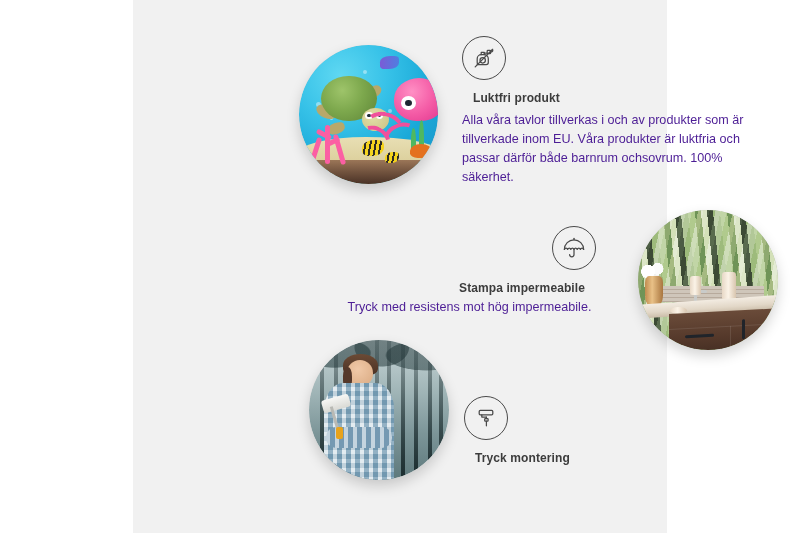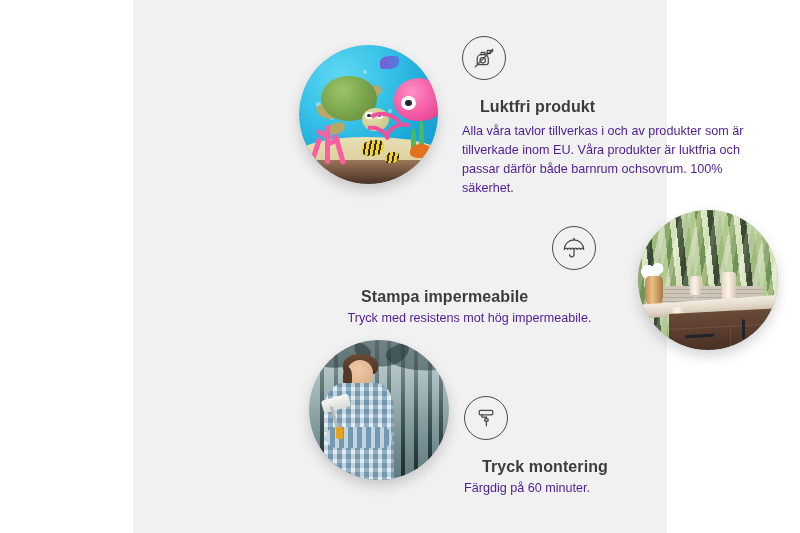--- a/index.html
+++ b/index.html
@@ -227,11 +227,11 @@
     box-sizing: border-box;
   }
   .f-title {
-    font-size: 16px;
+    font-size: 12px;
     font-weight: bold;
     color: #3c3c3c;
     letter-spacing: 0.1px;
-    margin: 18px;
+    margin: 11px;
     white-space: nowrap;
   }
   .f-body {

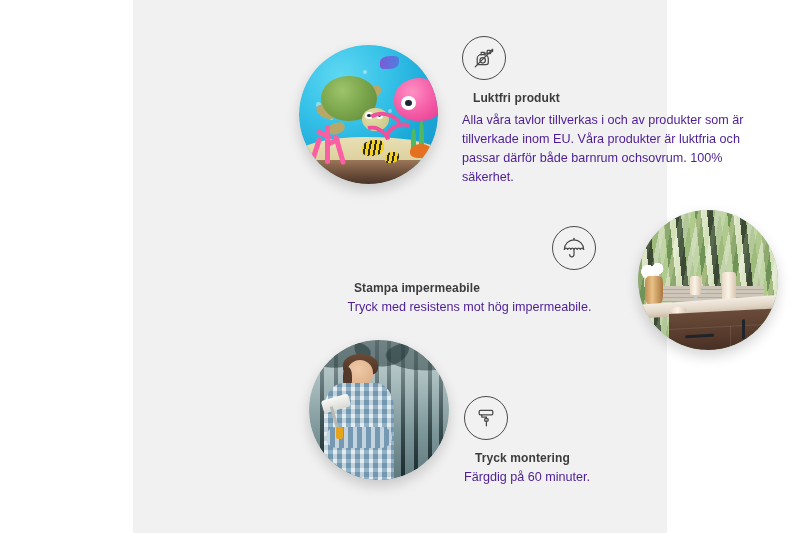--- a/index.html
+++ b/index.html
@@ -249,7 +249,7 @@
   
   #feature-waterproof { left: 210px; top: 226px; width: 253px; text-align: right; }
   #feature-waterproof .icon-circle { margin-left: auto; margin-bottom: 6px; }
-  #feature-waterproof .f-title { text-align: left; margin-bottom: 3px; }
+  #feature-waterproof .f-title { text-align: right; margin-bottom: 3px; }
   #feature-waterproof .f-body { text-align: center; }
 
   

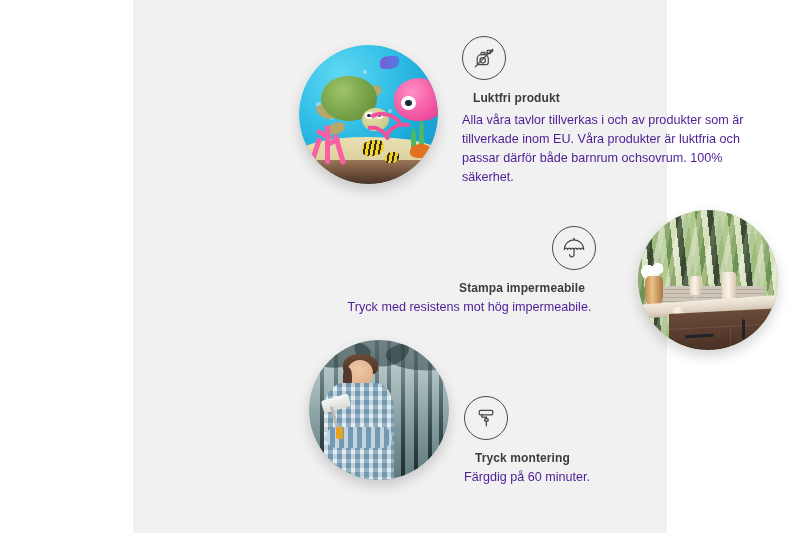--- a/index.html
+++ b/index.html
@@ -396,7 +396,6 @@
         </svg>
       </span>
       <p class="f-title">Tryck montering</p>
-      <p class="f-body">Färgdig på 60 minuter.</p>
     </div>
 
   </div>

